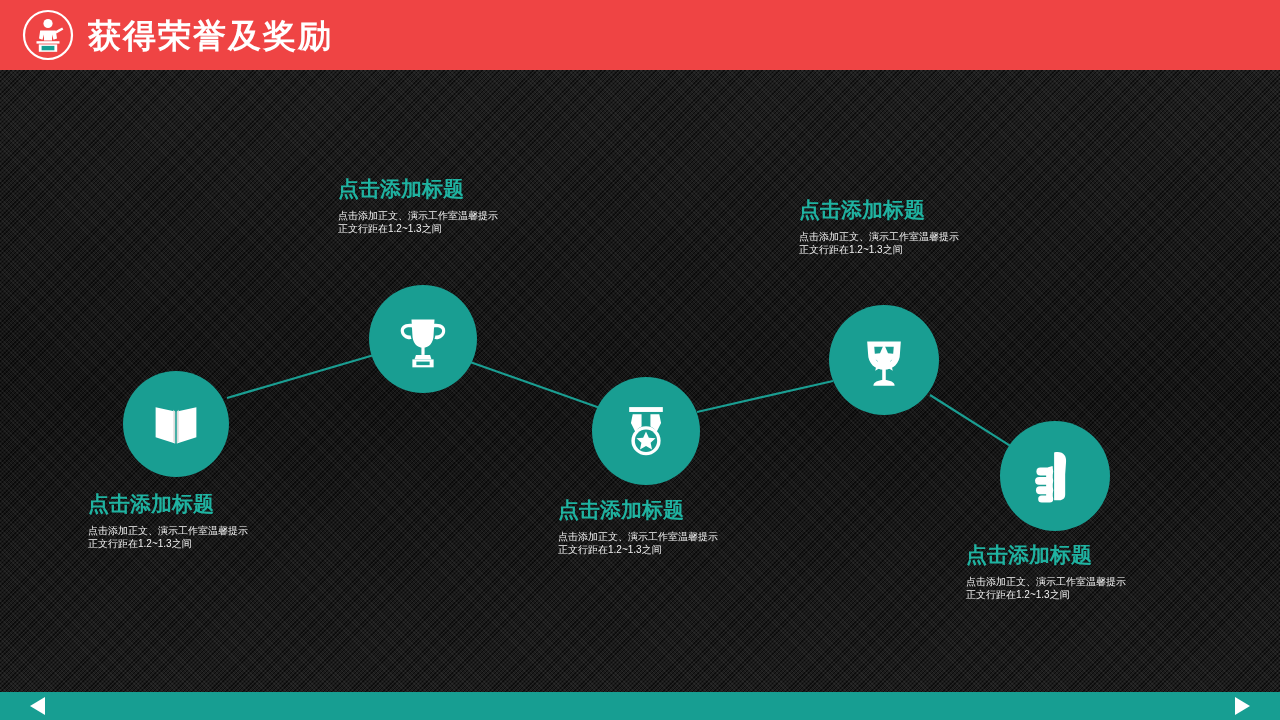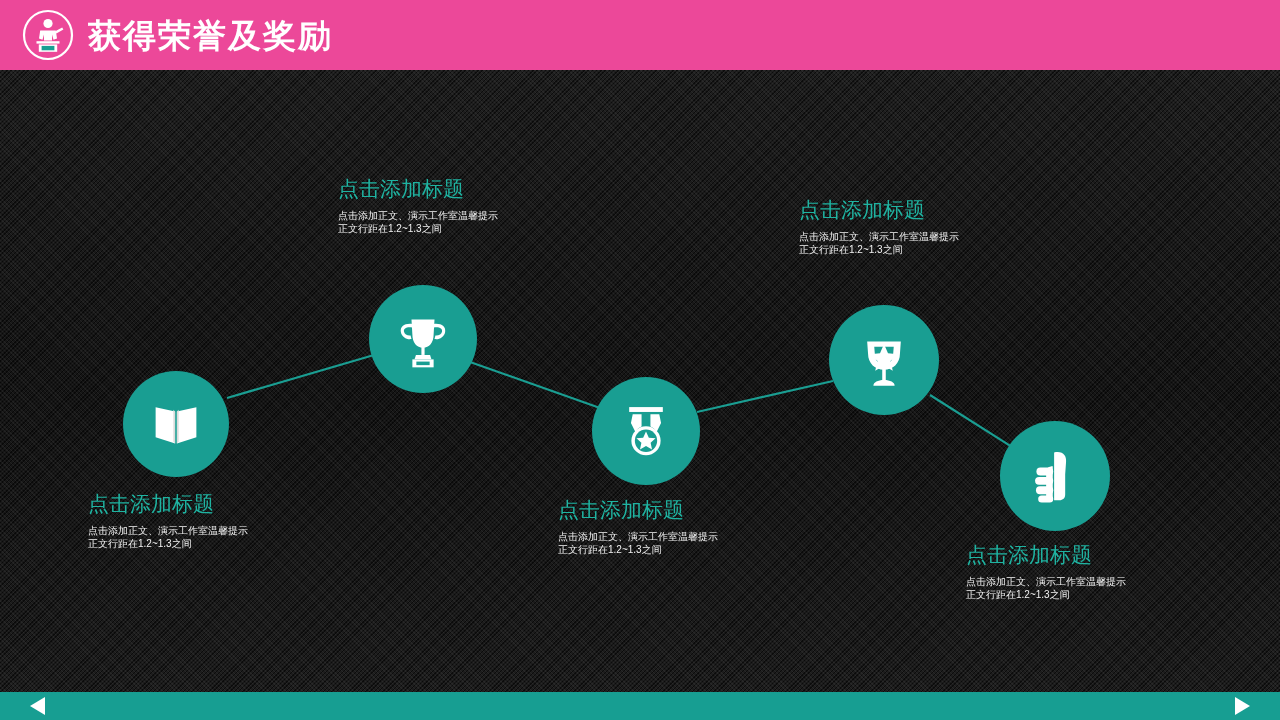--- a/index.html
+++ b/index.html
@@ -48,7 +48,7 @@
     top: 0;
     width: 1280px;
     height: 70px;
-    background: #ec4899;
+    background: #ef4444;
     display: flex;
     align-items: center;
   }

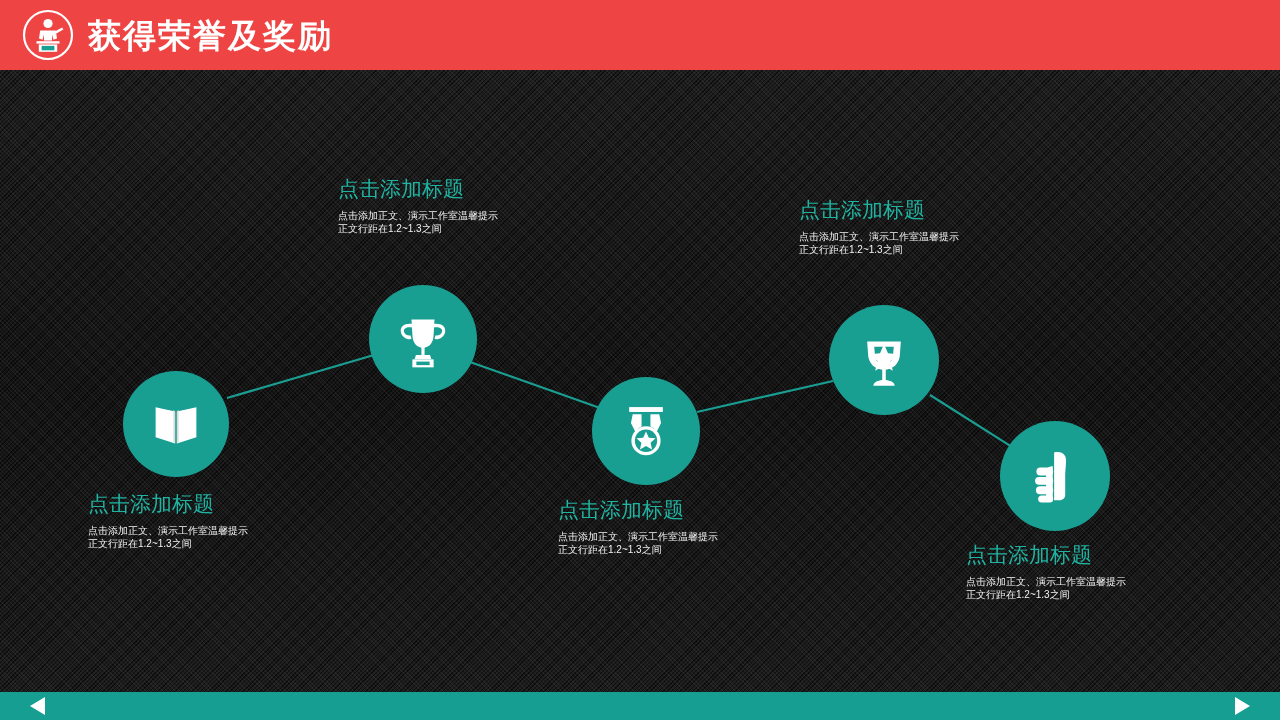--- a/index.html
+++ b/index.html
@@ -124,7 +124,7 @@
   .tblock .t-title {
     color: #1fb3a1;
     font-size: 21px;
-    font-weight: normal;
+    font-weight: bold;
     line-height: 1.2;
     white-space: nowrap;
     margin-bottom: 9px;

